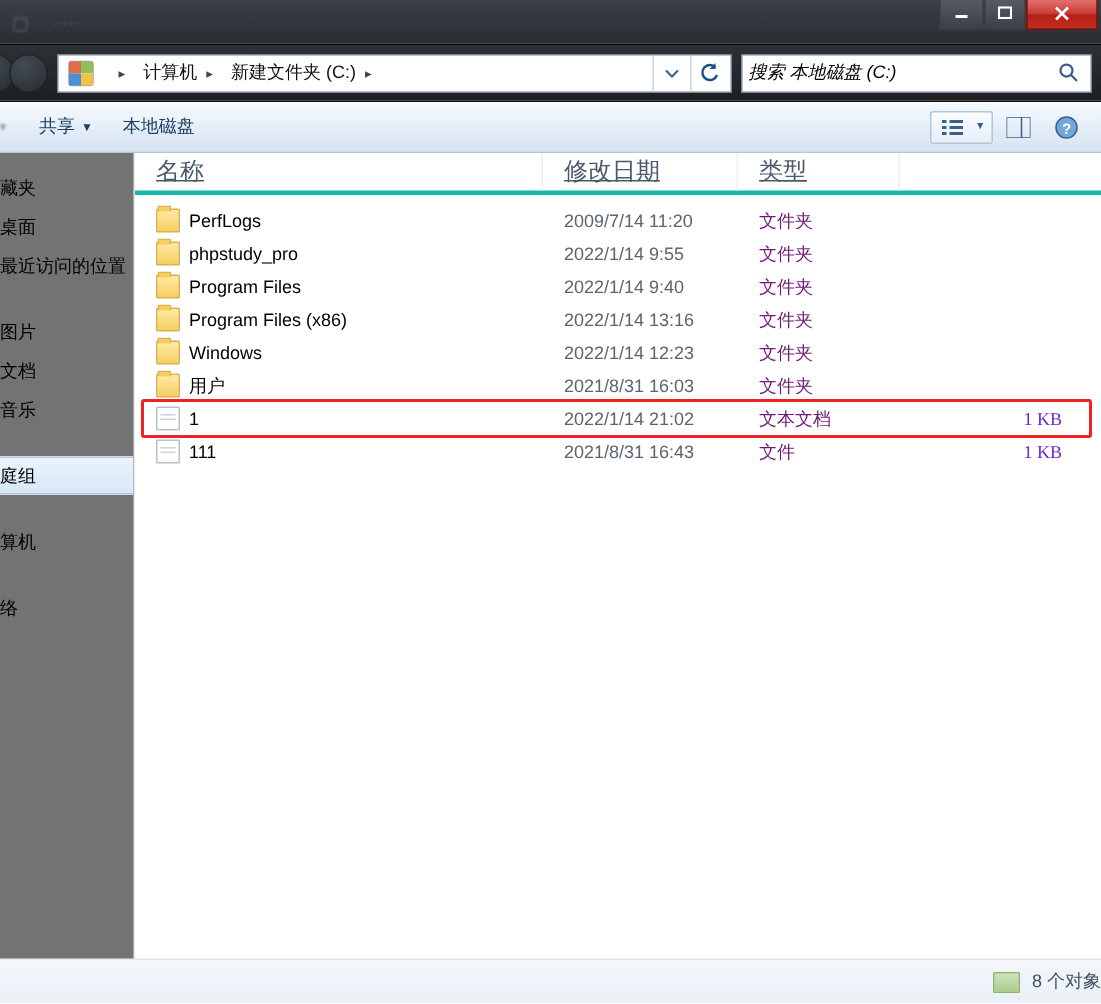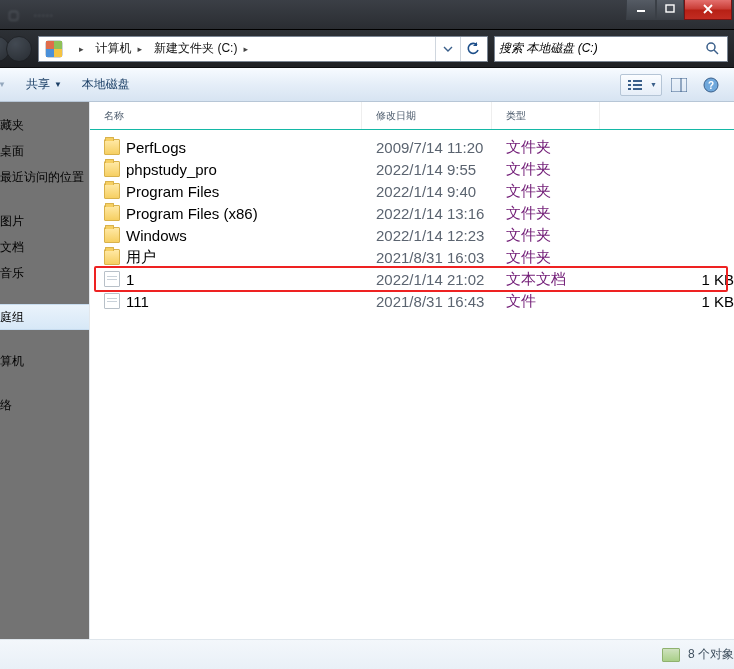--- a/index.html
+++ b/index.html
@@ -45,7 +45,7 @@
   .nav .item.sel { background: linear-gradient(to bottom, #eaf3fb, #d7e8f7); border-top: 1px solid #c7dcef; border-bottom: 1px solid #c7dcef; }
 
   .listwrap { flex: 1; display: flex; flex-direction: column; }
-  .cols { height: 28px; display: flex; align-items: center; border-bottom: 1px solid #14b8a6; color: #4b5a6b; font-size: 10px; }
+  .cols { height: 28px; display: flex; align-items: center; border-bottom: 3px solid #14b8a6; color: #4b5a6b; font-size: 16px; text-decoration: underline; }
   .cols .col { padding-left: 14px; border-right: 1px solid #eee; height: 100%; display: flex; align-items: center; }
   .c-name { width: 272px; }
   .c-date { width: 130px; }

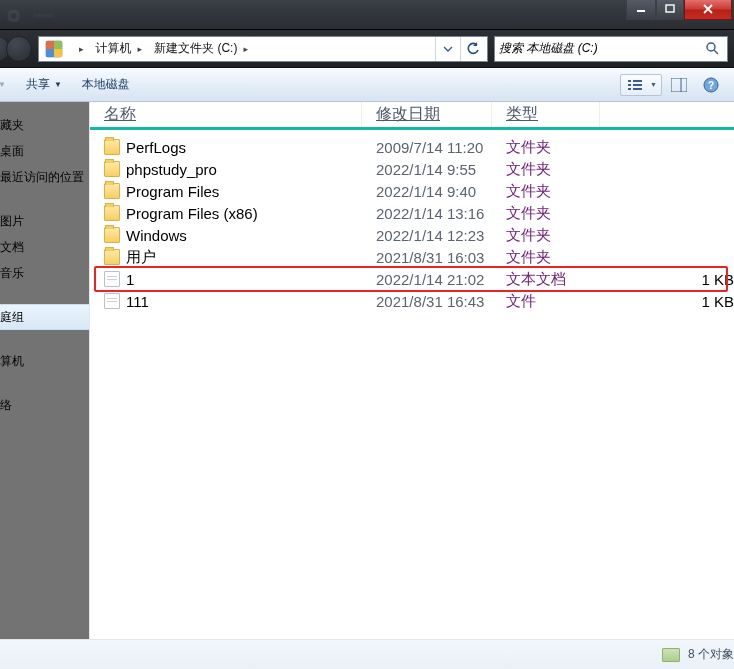--- a/index.html
+++ b/index.html
@@ -53,7 +53,7 @@
   .c-size { flex: 1; }
 
   .rows { flex: 1; position: relative; padding-top: 6px; }
-  .row { height: 22px; display: flex; align-items: center; font-size: 15px; color: #000; }
+  .row { height: 22px; display: flex; align-items: center; font-size: 12px; color: #000; }
   .row .cell { padding-left: 14px; }
   .row .c-name { width: 272px; display: flex; align-items: center; gap: 6px; }
   .row .c-date { width: 130px; color: #5b6470; }

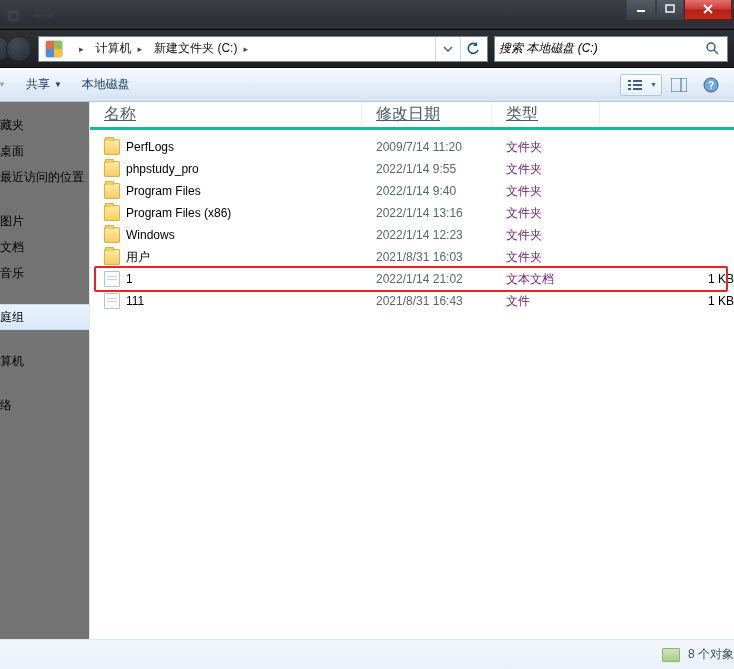--- a/index.html
+++ b/index.html
@@ -58,7 +58,7 @@
   .row .c-name { width: 272px; display: flex; align-items: center; gap: 6px; }
   .row .c-date { width: 130px; color: #5b6470; }
   .row .c-type { width: 108px; color: #701a75; }
-  .row .c-size { flex: 1; text-align: right; color: #000000; }
+  .row .c-size { flex: 1; text-align: right; padding-right: 26px; color: #6d28d9; font-family: Liberation Serif, serif; }
   .icn { width: 16px; height: 16px; flex: 0 0 16px; }
   .icn.folder { background: linear-gradient(to bottom, #ffe9a6, #f6cf62); border: 1px solid #d9b24b; border-radius: 1px; position: relative; }
   .icn.folder::before { content: ""; position: absolute; top: -3px; left: 0; width: 7px; height: 3px; background: #f6cf62; border: 1px solid #d9b24b; border-bottom: none; border-radius: 1px 1px 0 0; }

